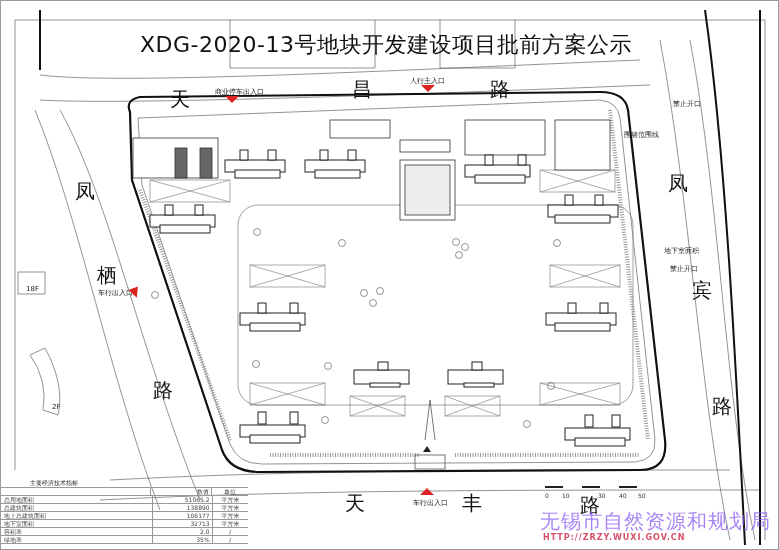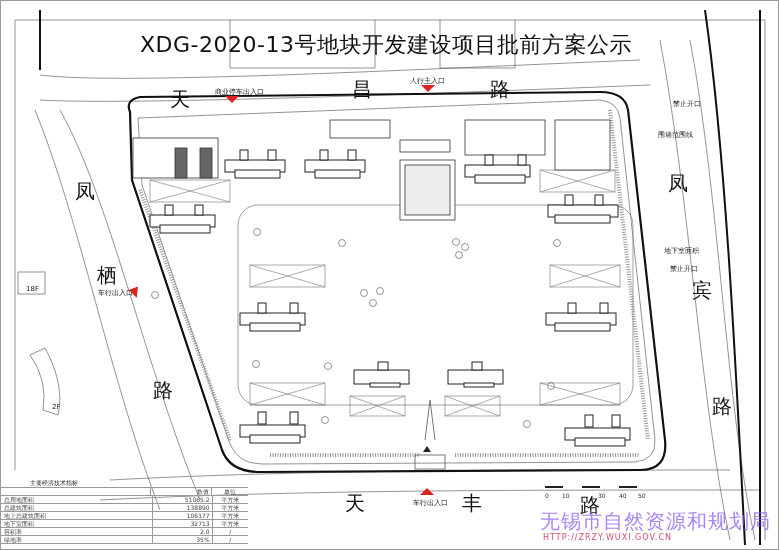--- a/index.html
+++ b/index.html
@@ -215,7 +215,7 @@
 <div class="lbl" style="left:413px;top:498px;">车行出入口</div>
 
 <div class="lbl" style="left:673px;top:99px;">禁止开口</div>
-<div class="lbl" style="left:658px;top:130px;">围墙范围线</div>
+<div class="lbl" style="left:624px;top:130px;">围墙范围线</div>
 <div class="lbl" style="left:664px;top:246px;">地下室面积</div>
 <div class="lbl" style="left:670px;top:264px;">禁止开口</div>
 <div class="lbl" style="left:26px;top:285px;">18F</div>

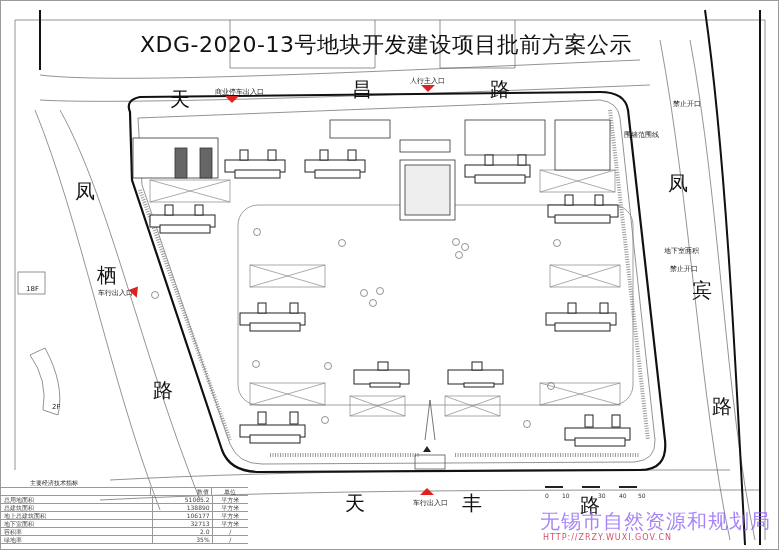--- a/index.html
+++ b/index.html
@@ -22,7 +22,7 @@
   .scale .bar { position:absolute; top:2px; height:2px; background:#222; }
   .scale .tick { position:absolute; top:8px; font-size:6px; color:#333; }
   .wm { position:absolute; left:540px; top:508px; font-size:20px; color:#8b5cf6; opacity:0.75; letter-spacing:1px; white-space:nowrap; font-family:"DejaVu Serif", serif; }
-  .url { position:absolute; left:543px; top:533px; font-size:8px; color:#c24; font-weight:normal; letter-spacing:1px; white-space:nowrap; opacity:0.8; }
+  .url { position:absolute; left:543px; top:533px; font-size:8px; color:#c24; font-weight:bold; letter-spacing:1px; white-space:nowrap; opacity:0.8; }
 </style>
 </head>
 <body>

